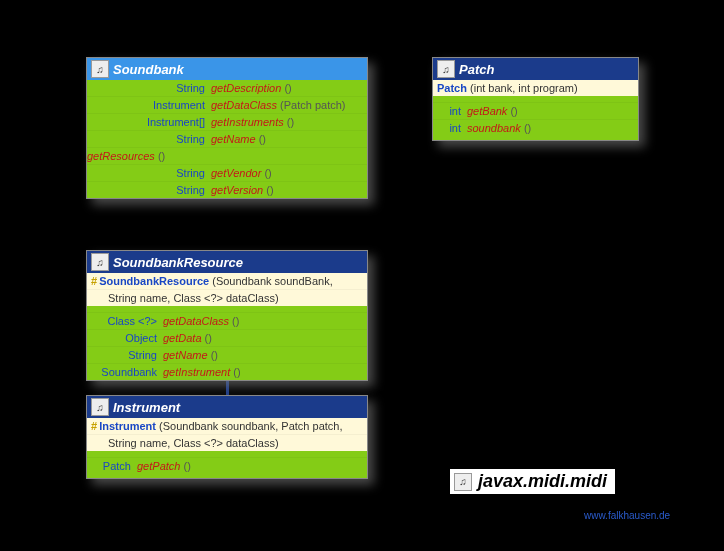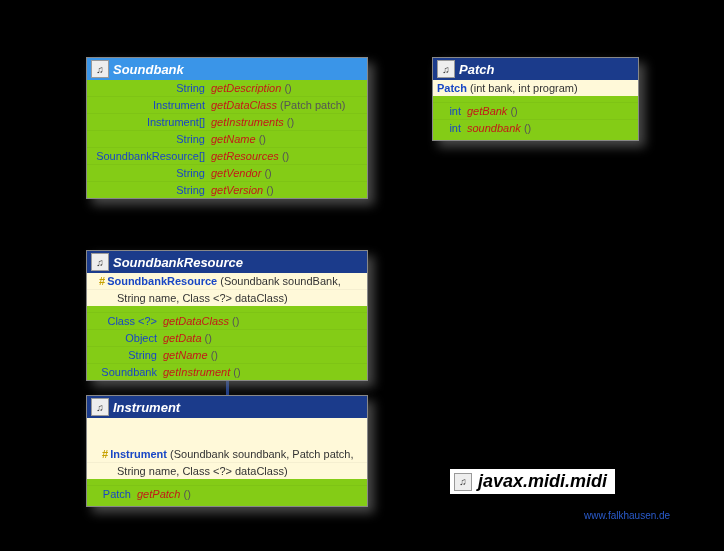--- a/index.html
+++ b/index.html
@@ -122,7 +122,6 @@
         <div class="rcol"><span class="name">getName</span> <span class="punct">()</span></div>
       </div>
     <div class="row">
-        <div class="lcol"><span class="type">SoundbankResource[]</span></div>
         <div class="rcol"><span class="name">getResources</span> <span class="punct">()</span></div>
       </div>
     <div class="row">

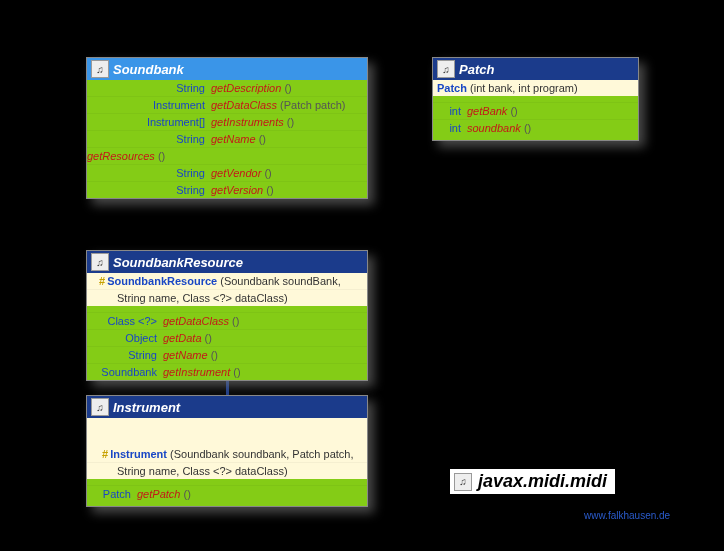--- a/index.html
+++ b/index.html
@@ -166,7 +166,7 @@
   </div>
   <div class="section consband">
     <div class="row">
-        <div class="rcol" style="padding-left:12px;"><span class="prot">#</span><span class="type" style="font-weight:bold;">SoundbankResource</span> <span class="param">(Soundbank soundBank,</span></div>
+        <div class="rcol" style="padding-left:4px;"><span class="prot">#</span><span class="type" style="font-weight:bold;">SoundbankResource</span> <span class="param">(Soundbank soundBank,</span></div>
       </div>
     <div class="row">
         <div class="rcol indent"><span class="param">String name, Class &lt;?&gt; dataClass)</span></div>

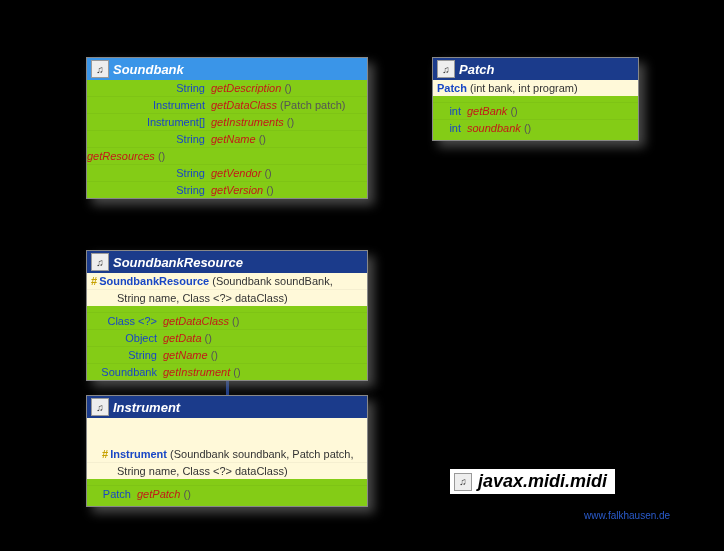--- a/index.html
+++ b/index.html
@@ -65,7 +65,7 @@
     text-align: left;
     white-space: nowrap;
   }
-  .indent { padding-left: 30px; }
+  .indent { padding-left: 21px; }
   .type  { color: #1947c5; }
   .name  { color: #c41818; font-style: italic; }
   .param { color: #333; }

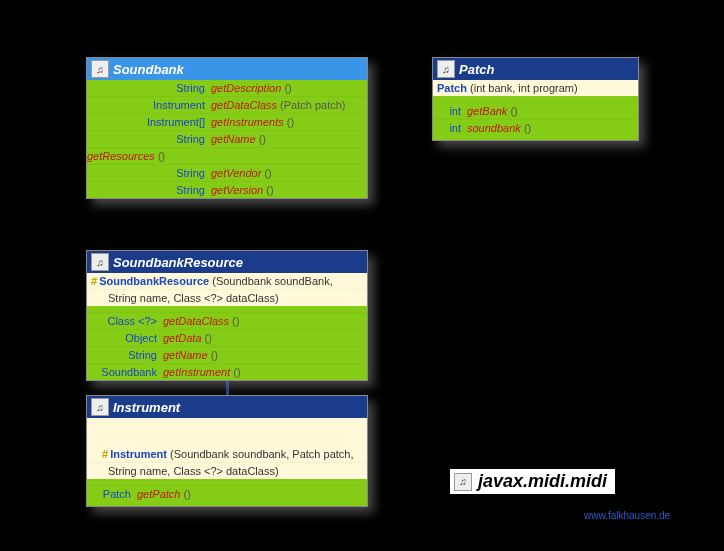--- a/index.html
+++ b/index.html
@@ -200,7 +200,7 @@
   </div>
   <div class="section consband">
     <div class="row">
-        <div class="rcol" style="padding-left:15px;margin-top:28px;"><span class="prot">#</span><span class="type" style="font-weight:bold;">Instrument</span> <span class="param">(Soundbank soundbank, Patch patch,</span></div>
+        <div class="rcol" style="padding-left:4px;"><span class="prot">#</span><span class="type" style="font-weight:bold;">Instrument</span> <span class="param">(Soundbank soundbank, Patch patch,</span></div>
       </div>
     <div class="row">
         <div class="rcol indent"><span class="param">String name, Class &lt;?&gt; dataClass)</span></div>

